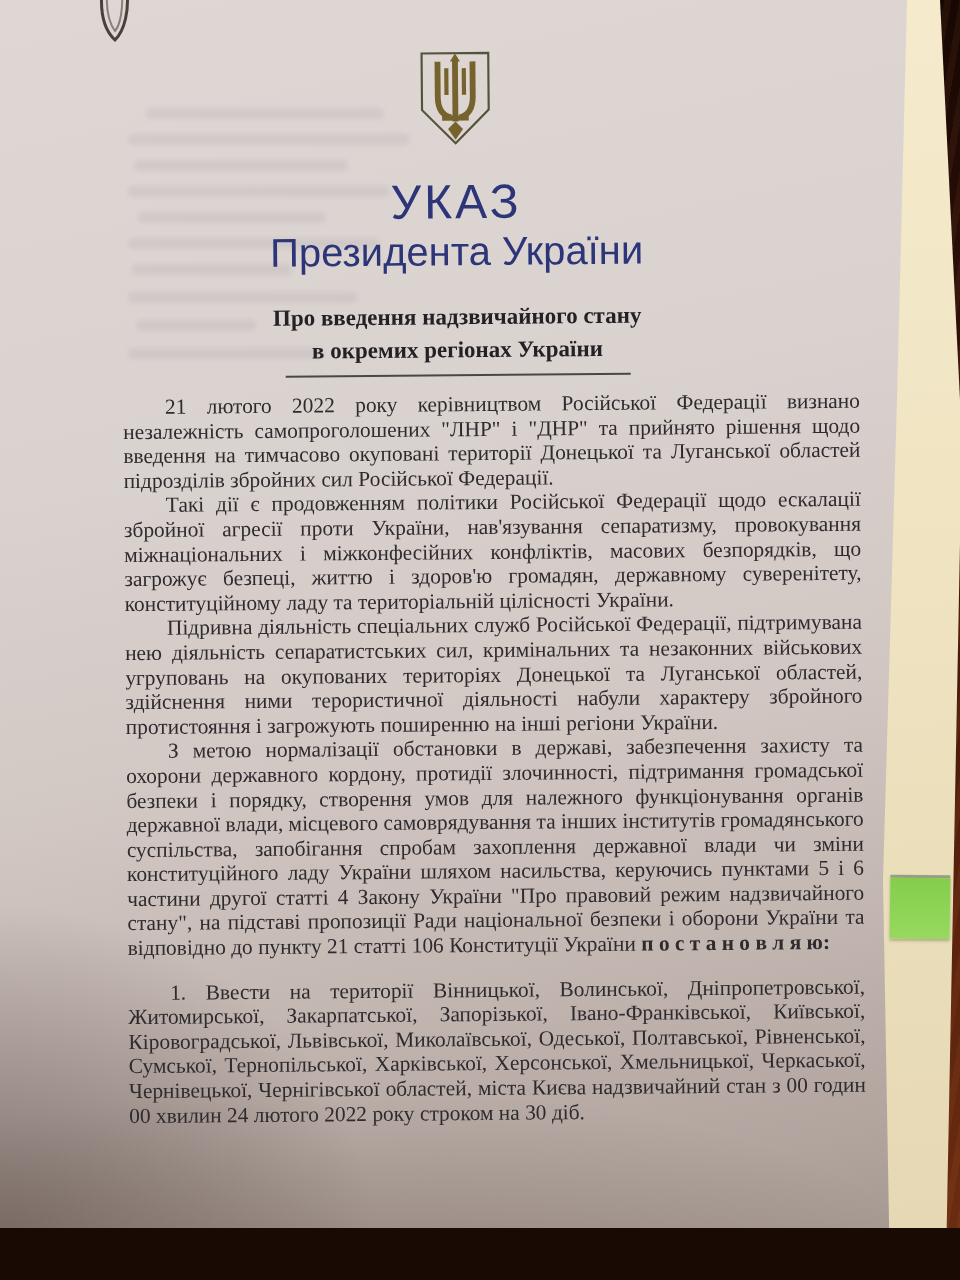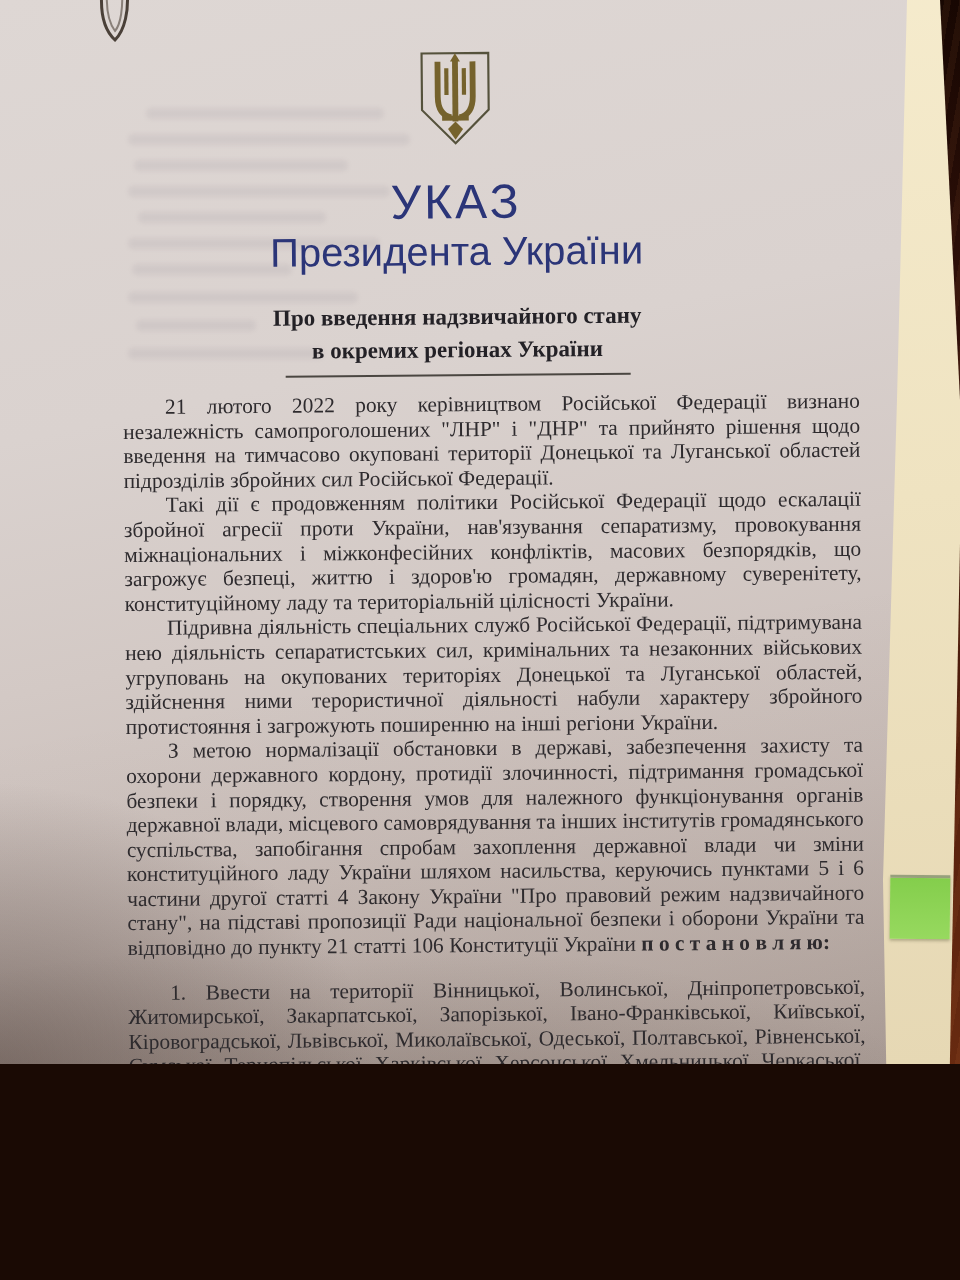--- a/index.html
+++ b/index.html
@@ -3,7 +3,7 @@
 <meta charset="utf-8">
 <style>
   html,body{margin:0;padding:0;background:#1a0a04;}
-  .scene{position:relative;width:960px;height:1064px;overflow:hidden;
+  .scene{position:relative;width:960px;height:1228px;overflow:hidden;
     background:
       repeating-linear-gradient(100deg, rgba(255,160,90,0.06) 0 7px, rgba(0,0,0,0) 7px 15px),
       linear-gradient(205deg,#170702 0%,#35120a 25%,#5a220d 55%,#6e2e12 78%,#451808 100%);

